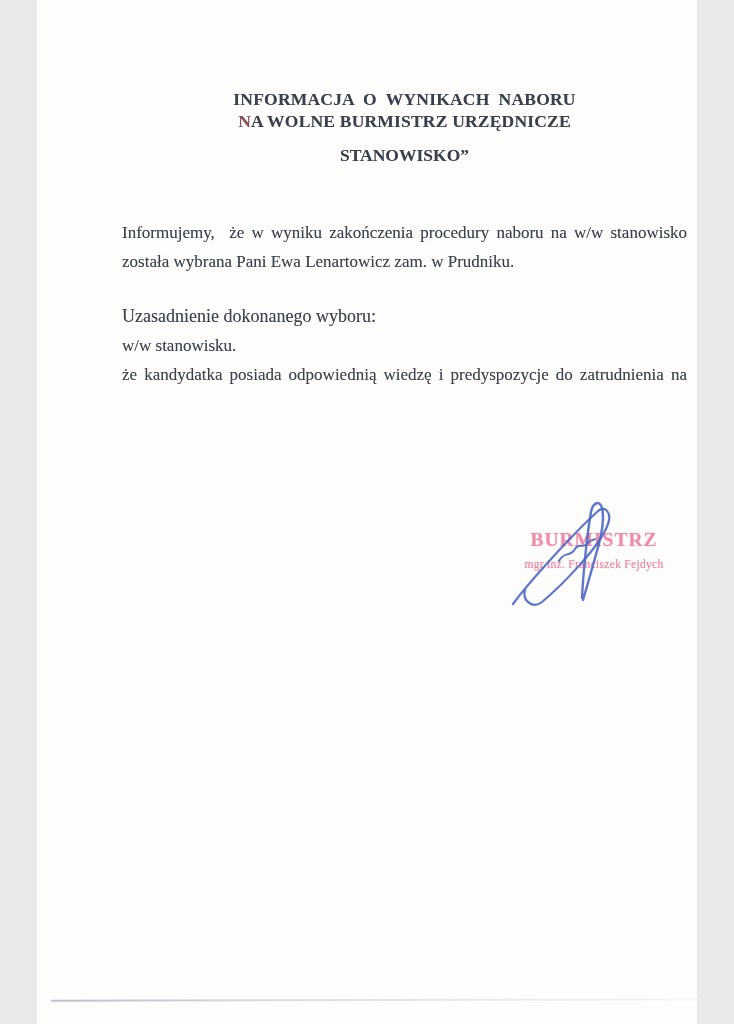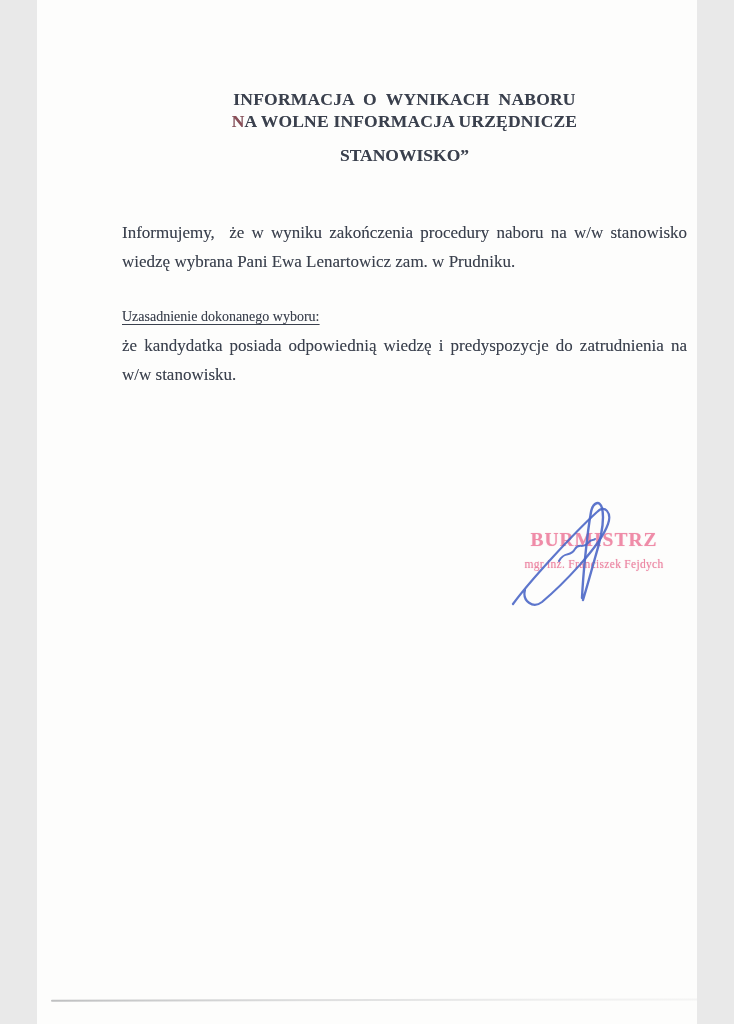--- a/index.html
+++ b/index.html
@@ -113,7 +113,7 @@
   <div class="content">
 
     <div class="title-line">INFORMACJA  O  WYNIKACH  NABORU</div>
-    <div class="title-line second">NA WOLNE INFORMACJA URZĘDNICZE</div>
+    <div class="title-line second">NA WOLNE BURMISTRZ URZĘDNICZE</div>
 
 
     <div class="position-block">

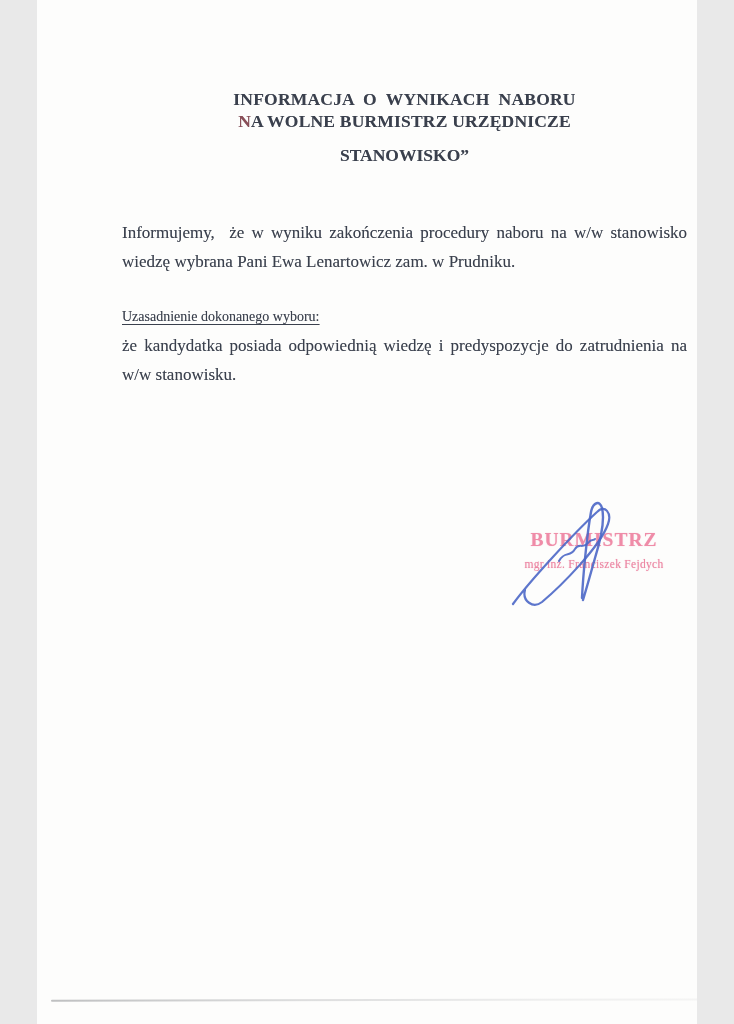--- a/index.html
+++ b/index.html
@@ -122,7 +122,7 @@
 
     <div class="para para1">
       <div class="line jline">Informujemy,  że w wyniku zakończenia procedury naboru na w/w stanowisko</div>
-      <div class="line lline">wiedzę wybrana Pani Ewa Lenartowicz zam. w Prudniku.</div>
+      <div class="line lline">została wybrana Pani Ewa Lenartowicz zam. w Prudniku.</div>
     </div>
 
     <div class="just-heading">Uzasadnienie dokonanego wyboru:</div>

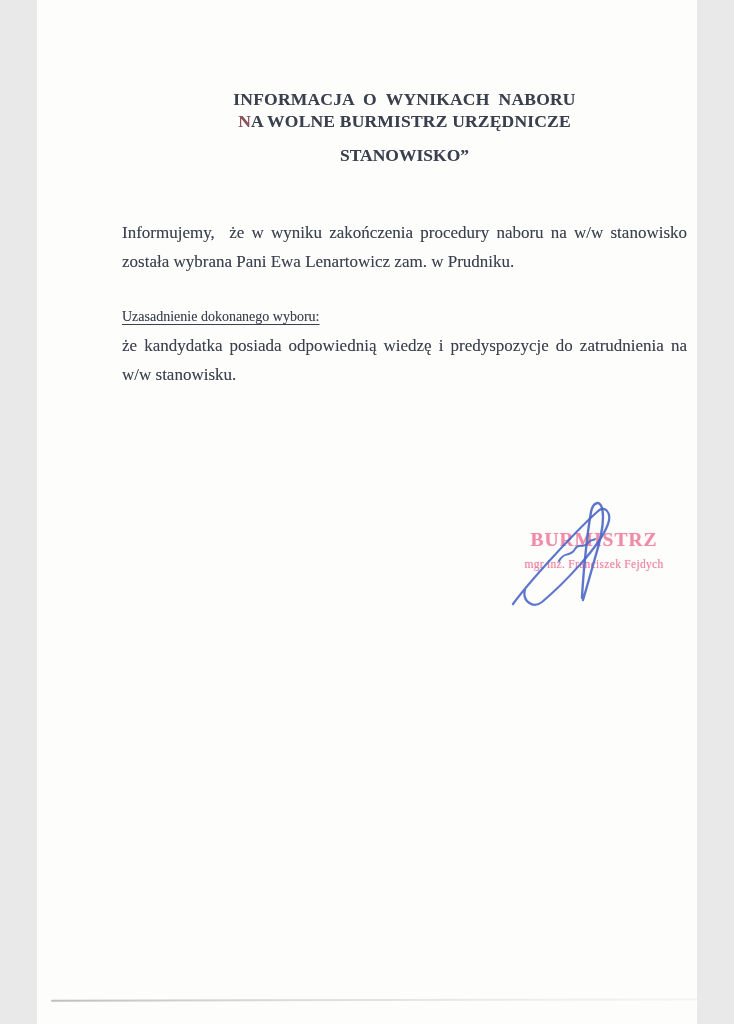--- a/index.html
+++ b/index.html
@@ -49,9 +49,8 @@
   .para1 { margin-top:52px; }
   .just-heading {
     margin-top:26px;
-    font-size:14px;
+    font-size:18px;
     line-height:29px;
-    text-decoration:underline;
     text-underline-offset:3px;
     text-decoration-thickness:1.4px;
   }

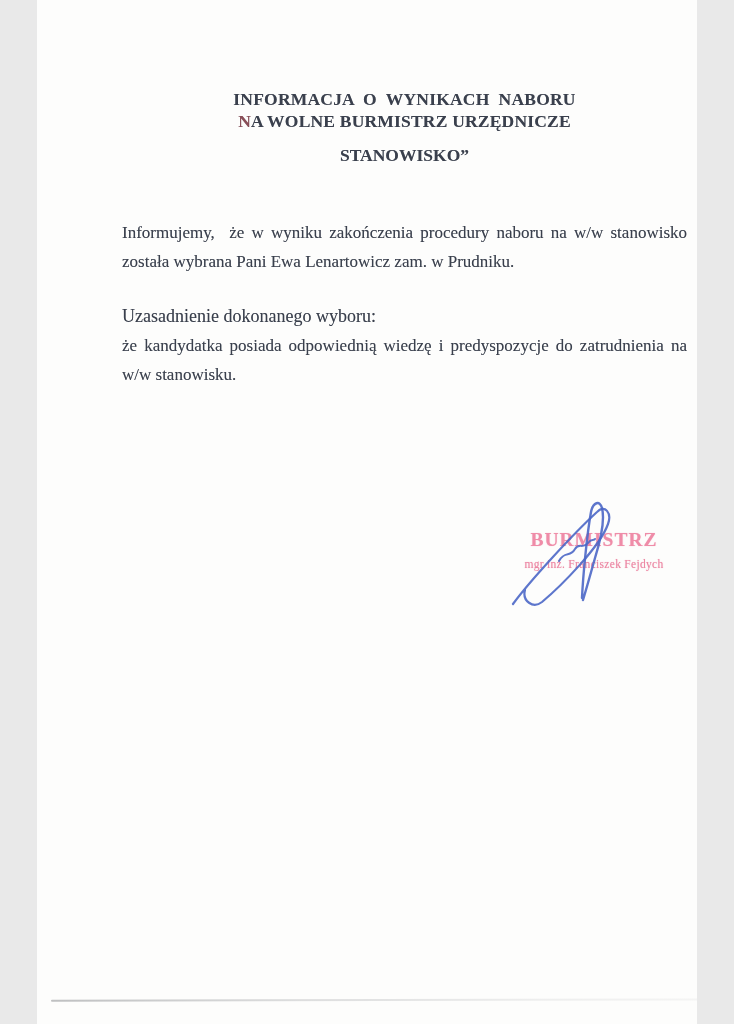--- a/index.html
+++ b/index.html
@@ -127,8 +127,8 @@
     <div class="just-heading">Uzasadnienie dokonanego wyboru:</div>
 
     <div class="para">
+      <div class="line lline">w/w stanowisku.</div>
       <div class="line jline">że kandydatka posiada odpowiednią wiedzę i predyspozycje do zatrudnienia na</div>
-      <div class="line lline">w/w stanowisku.</div>
     </div>
 
   </div>

